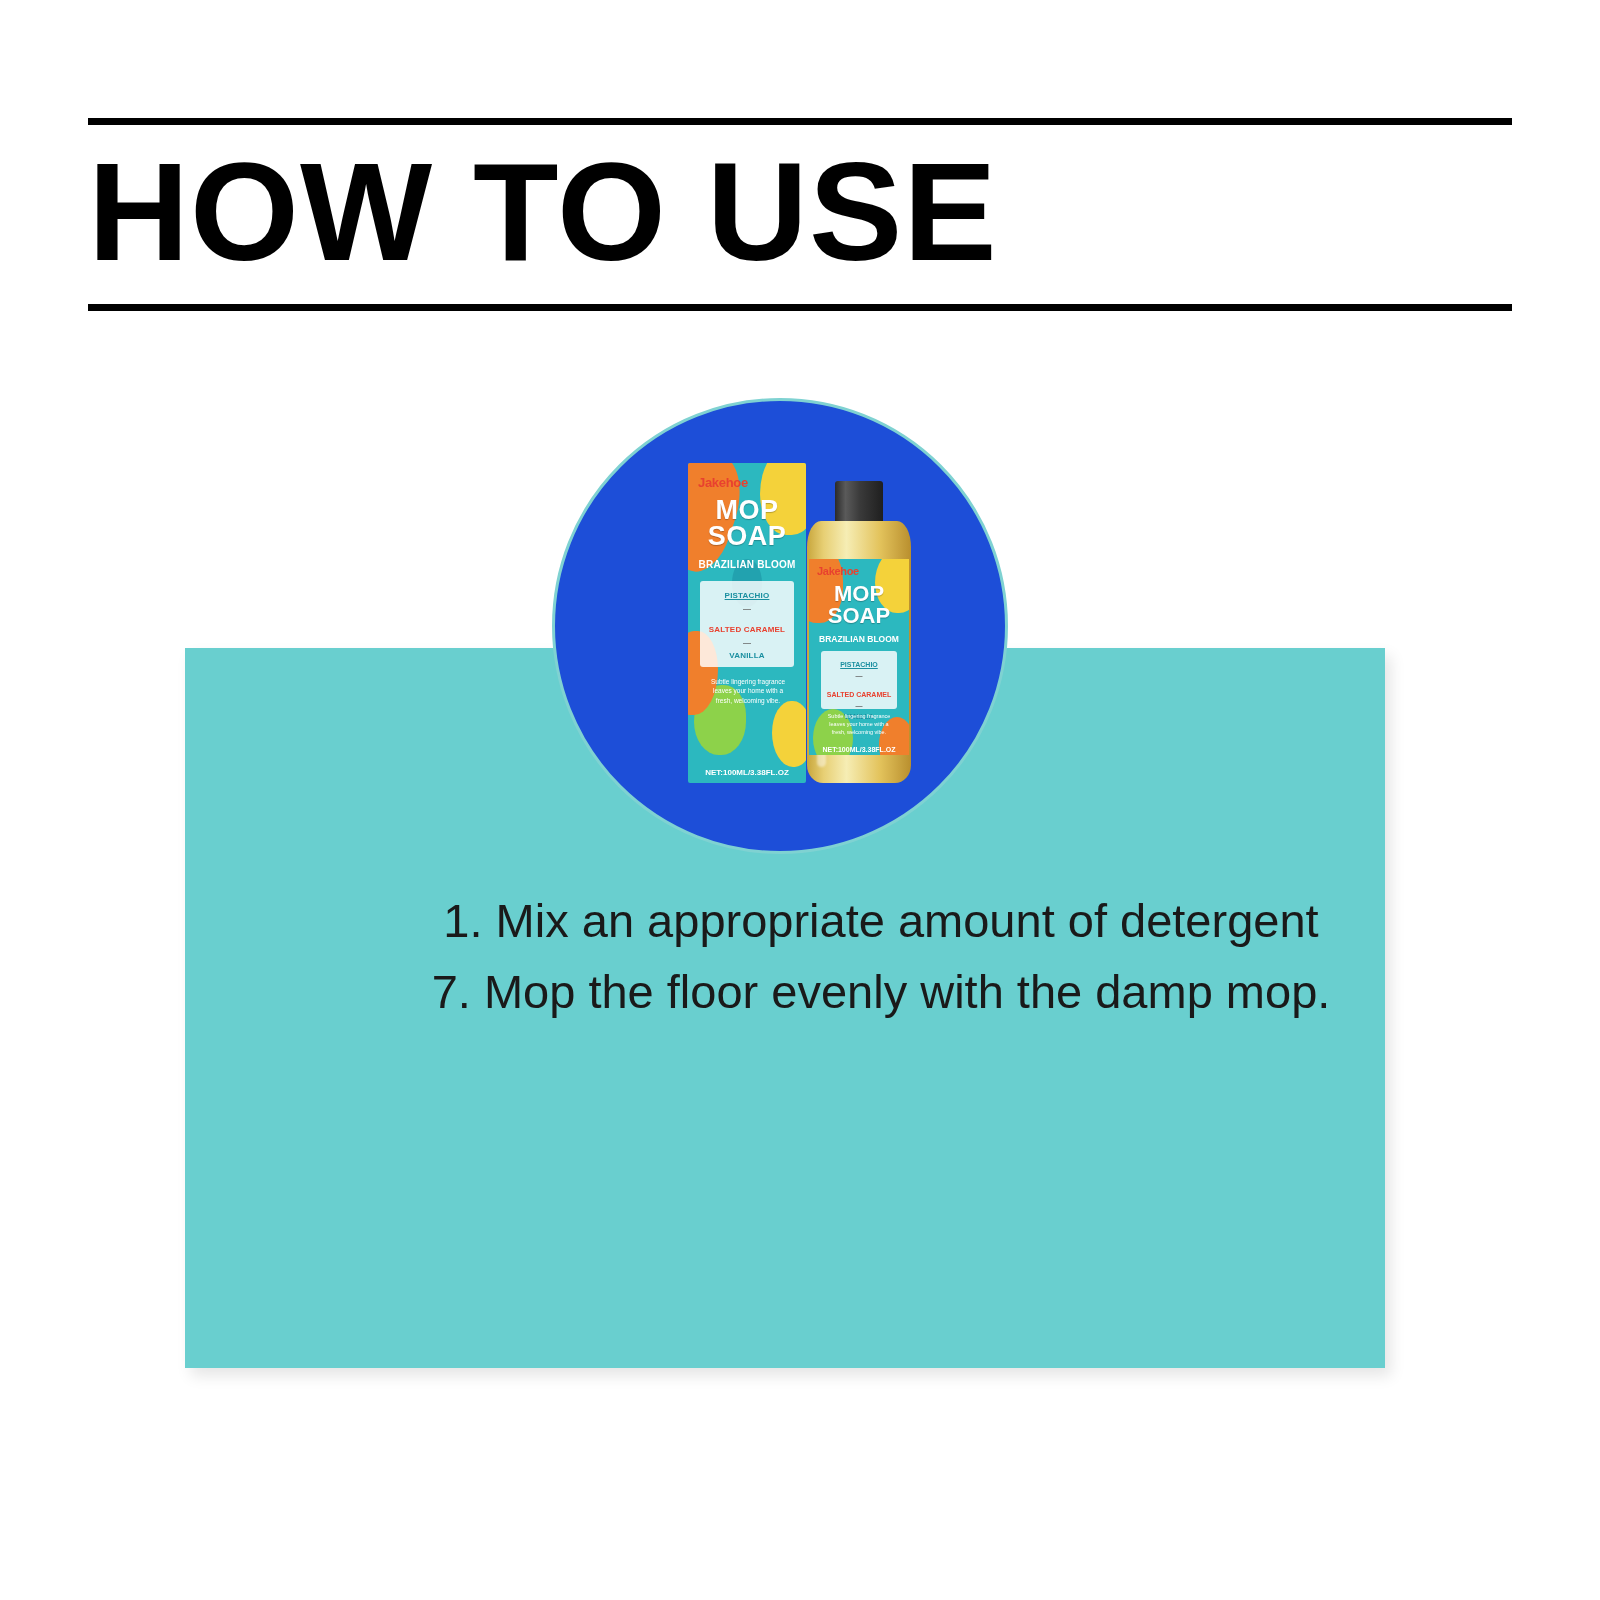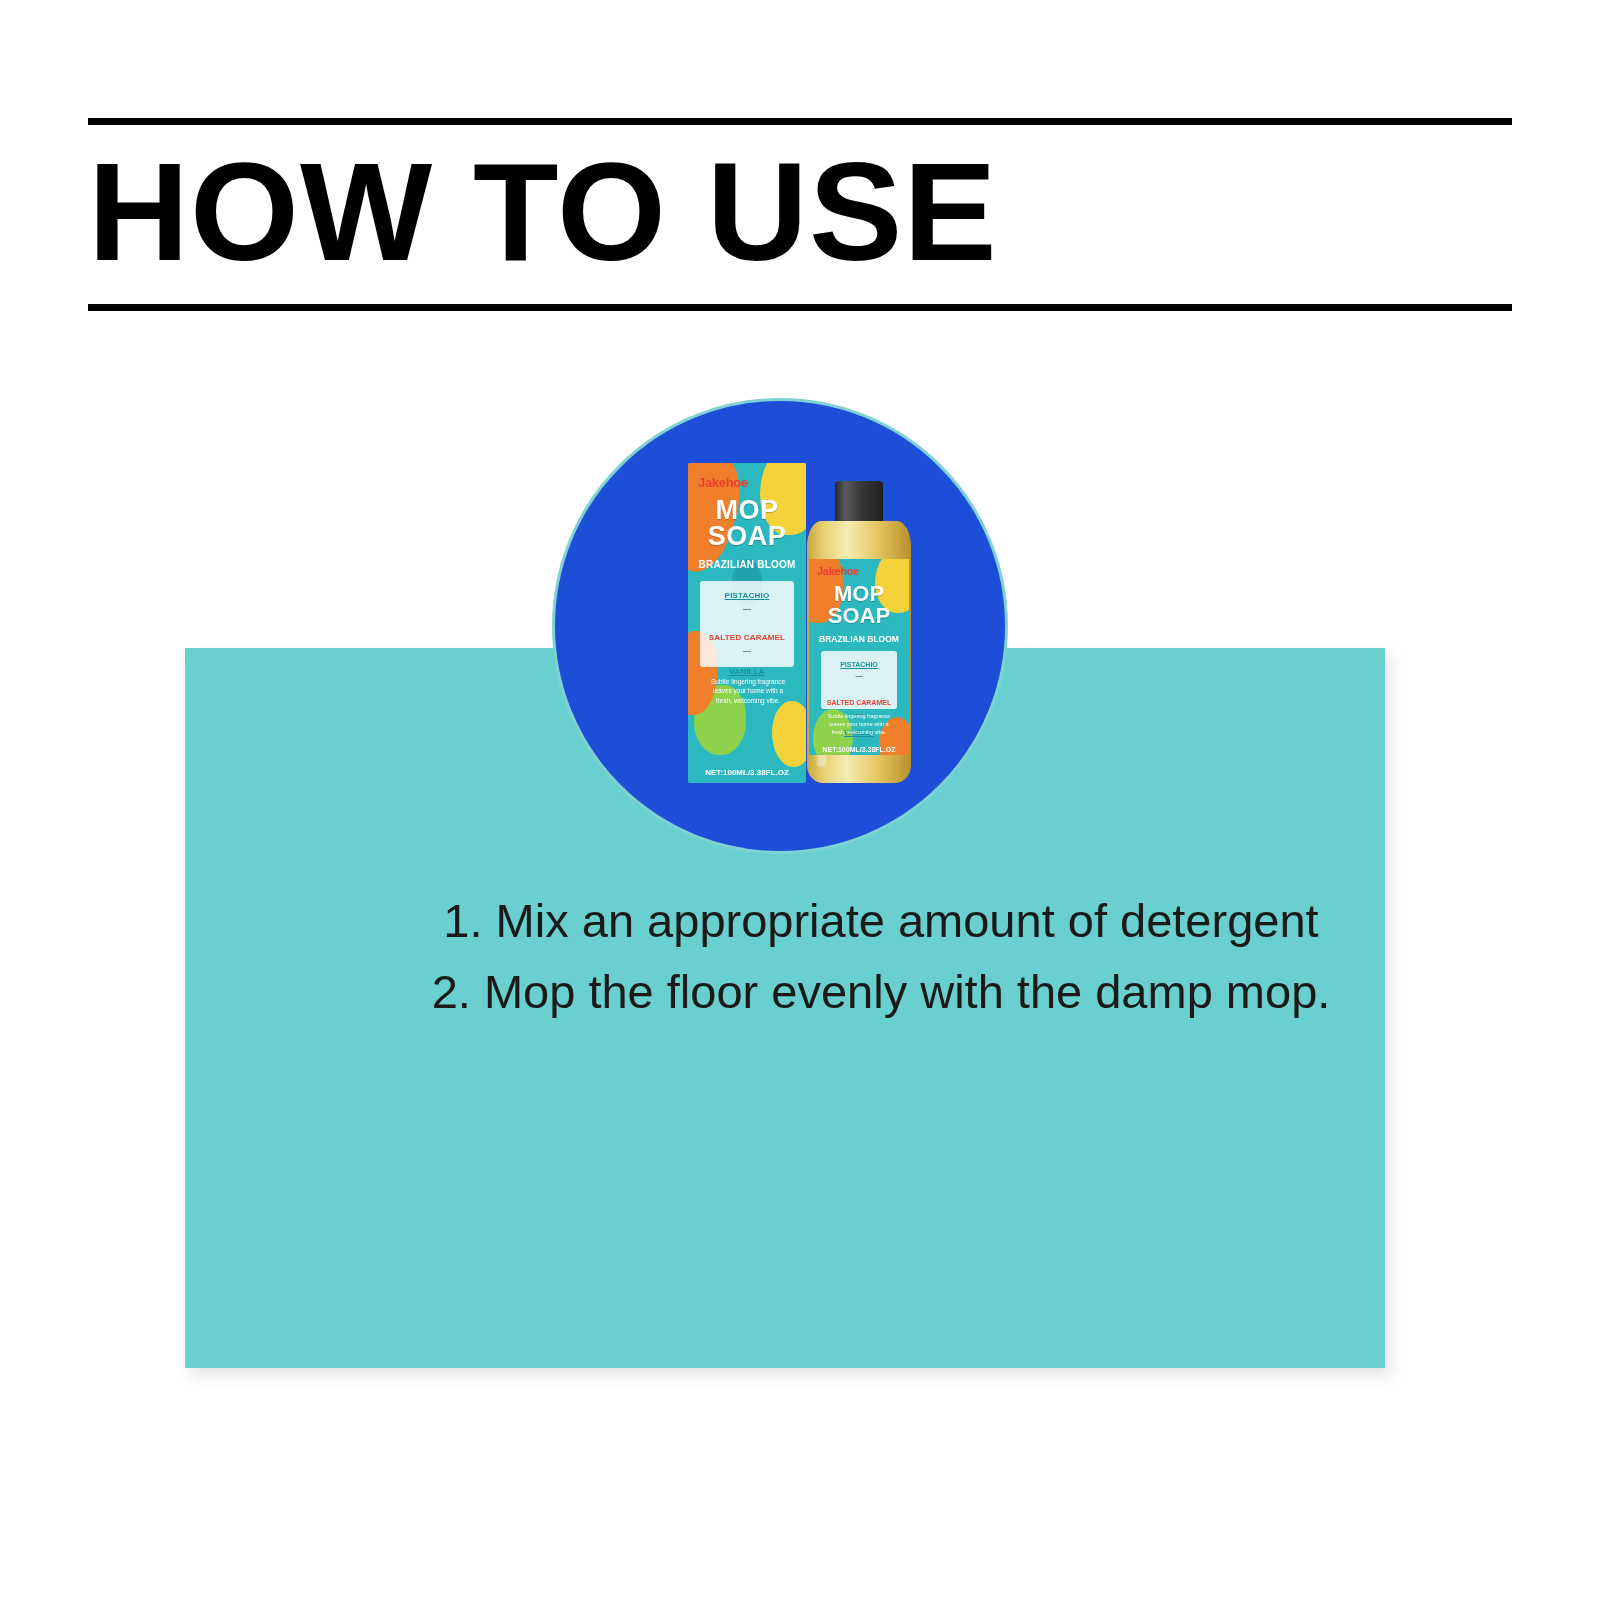--- a/index.html
+++ b/index.html
@@ -153,7 +153,7 @@
   }
   .fl-1 { color:#1a8fa0; margin-top: 10px; text-decoration: underline; }
   .fl-dash { color:#666; font-size: 7px; margin-top: 4px; }
-  .fl-2 { color:#e8412f; margin-top: 20px; }
+  .fl-2 { color:#e8412f; margin-top: 12px; }
   .fl-3 { color:#1a8fa0; margin-top: 12px; text-decoration: underline; }
   #box-desc {
     position: absolute;

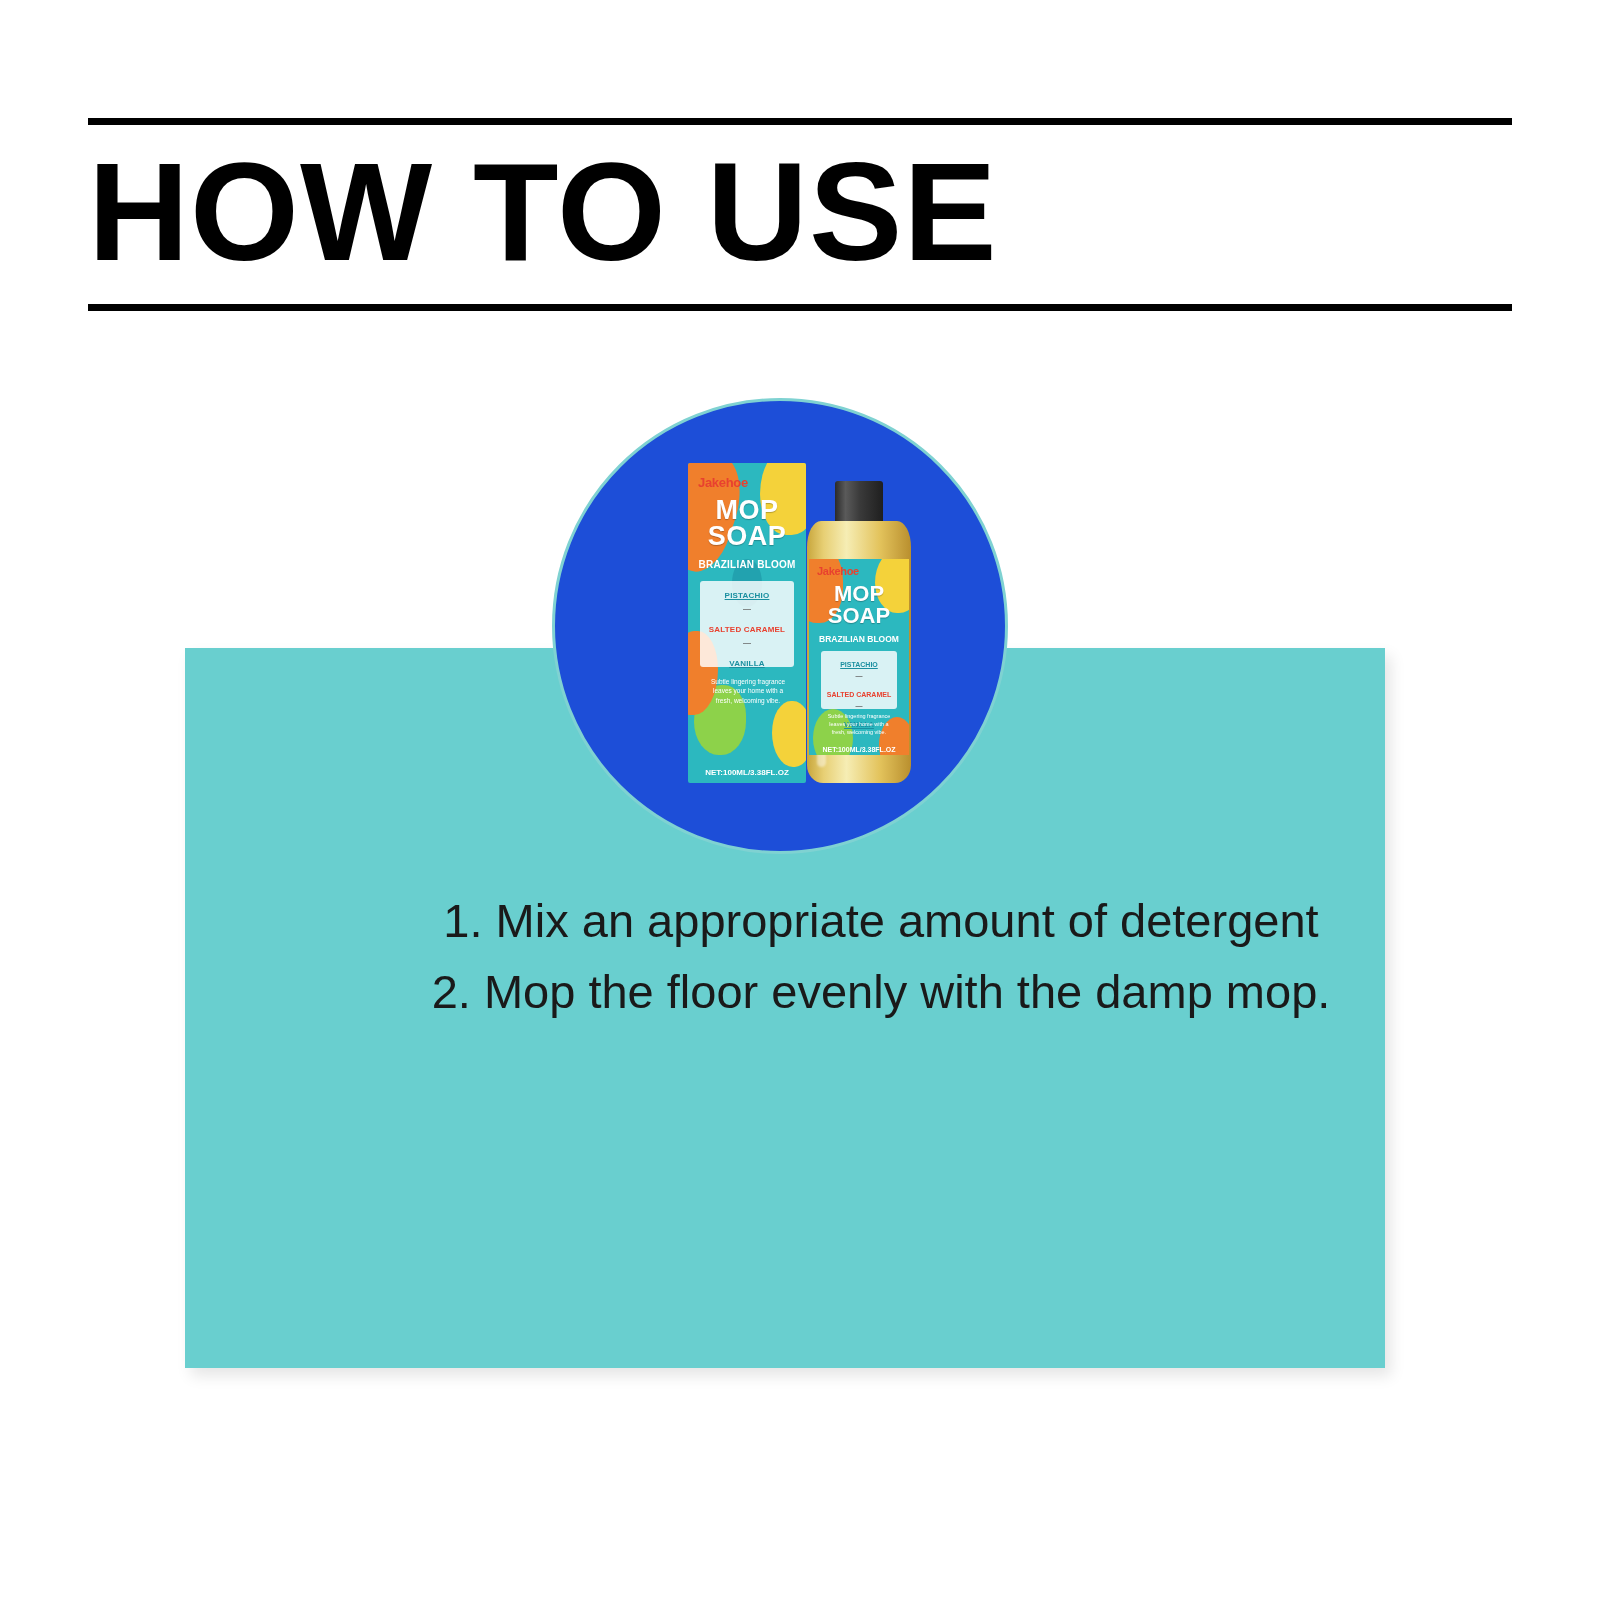--- a/index.html
+++ b/index.html
@@ -154,7 +154,7 @@
   .fl-1 { color:#1a8fa0; margin-top: 10px; text-decoration: underline; }
   .fl-dash { color:#666; font-size: 7px; margin-top: 4px; }
   .fl-2 { color:#e8412f; margin-top: 12px; }
-  .fl-3 { color:#1a8fa0; margin-top: 12px; text-decoration: underline; }
+  .fl-3 { color:#1a8fa0; margin-top: 4px; }
   #box-desc {
     position: absolute;
     left: 16px;

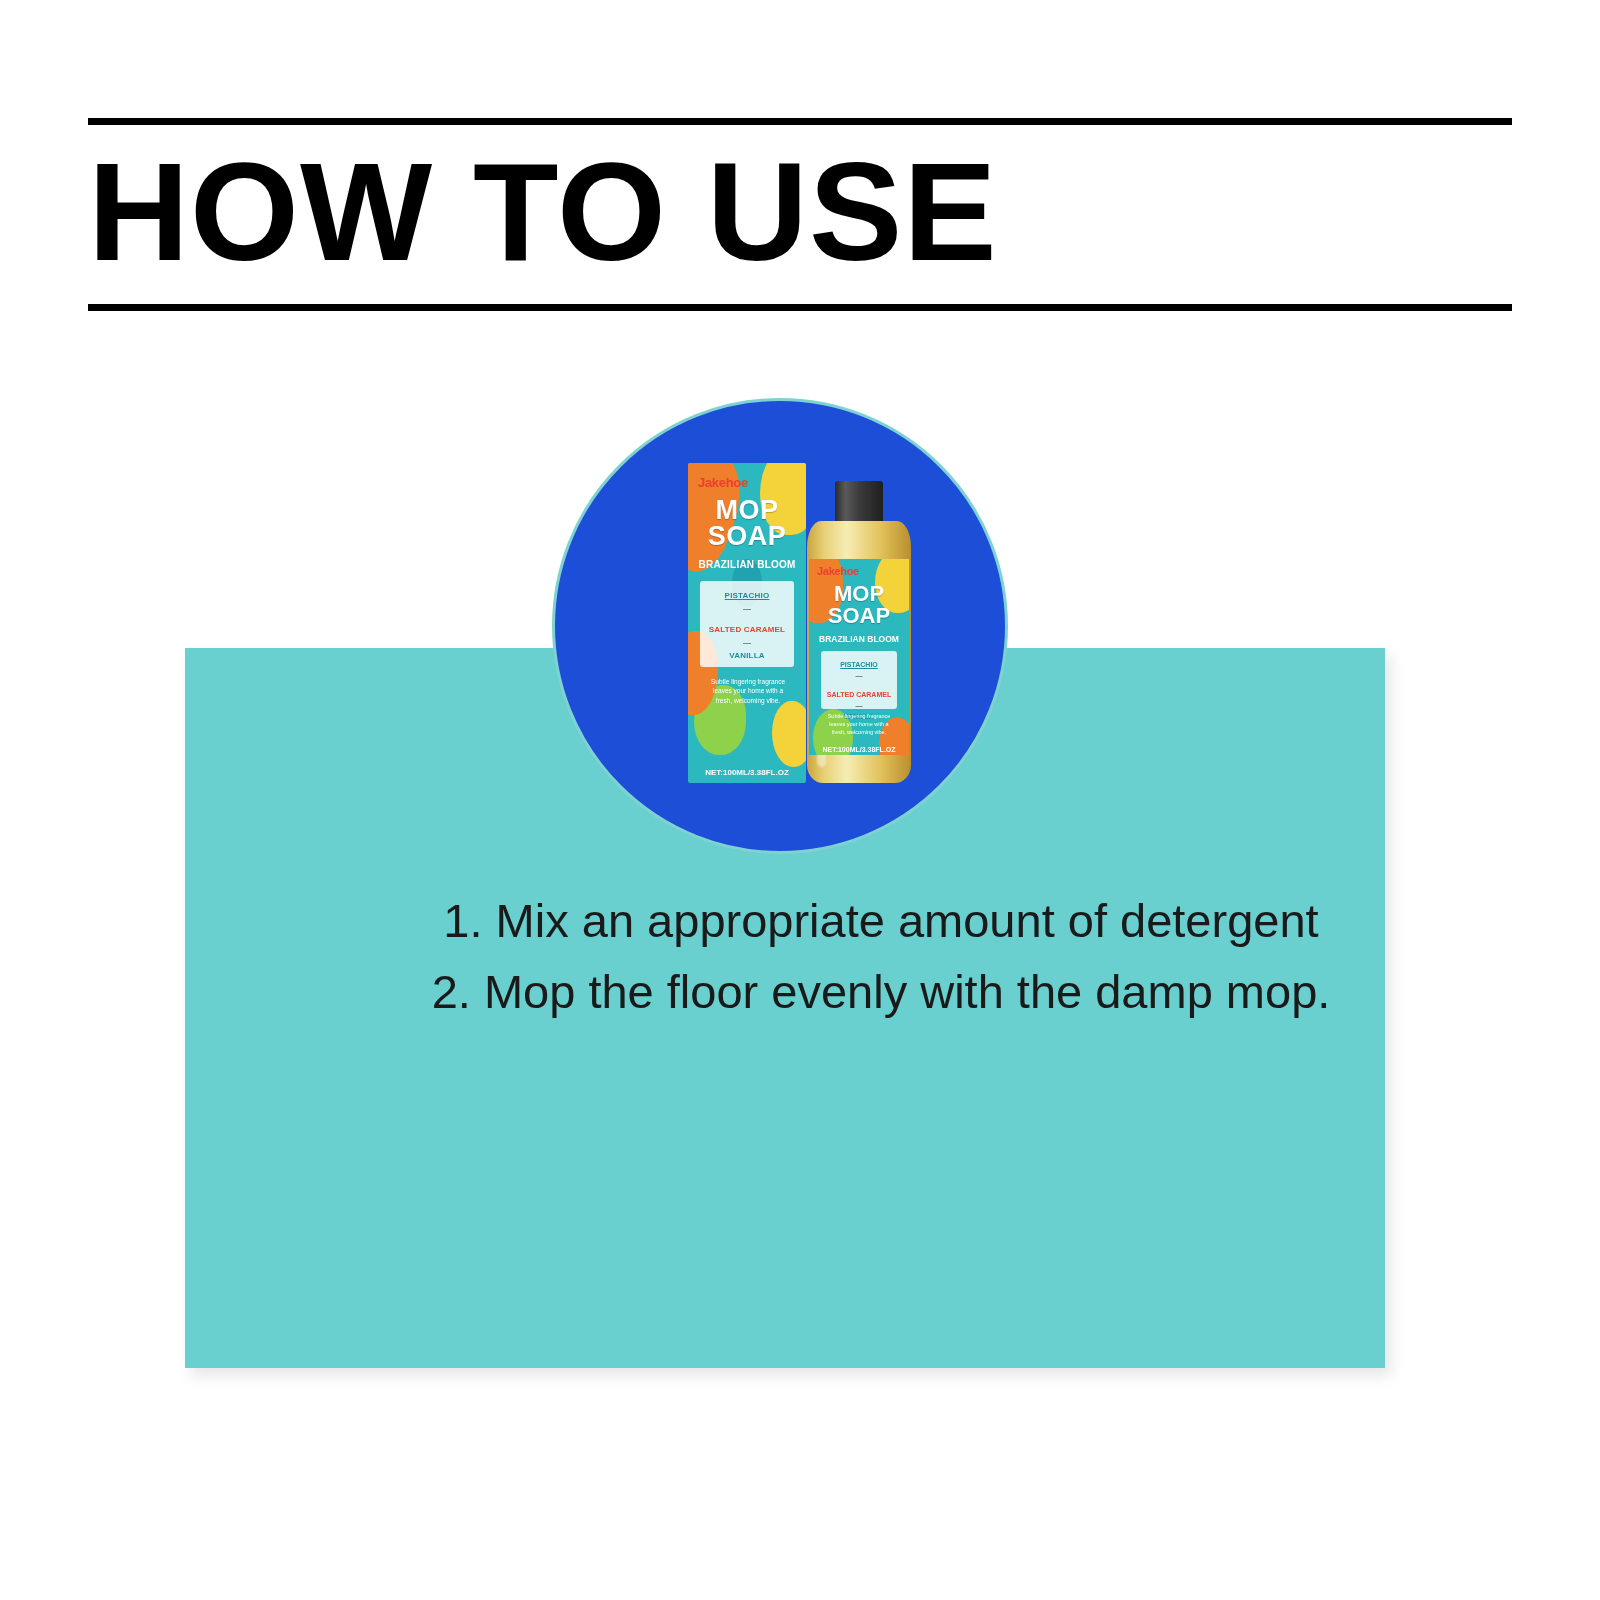--- a/index.html
+++ b/index.html
@@ -261,7 +261,7 @@
 
 <div id="instructions">
   <span class="line">1. Mix an appropriate amount of detergent</span>
-  <span class="line">2. Mop the floor evenly with the damp mop.</span>
+  <span class="line">7. Mop the floor evenly with the damp mop.</span>
 </div>
 
 <div id="product-circle">

